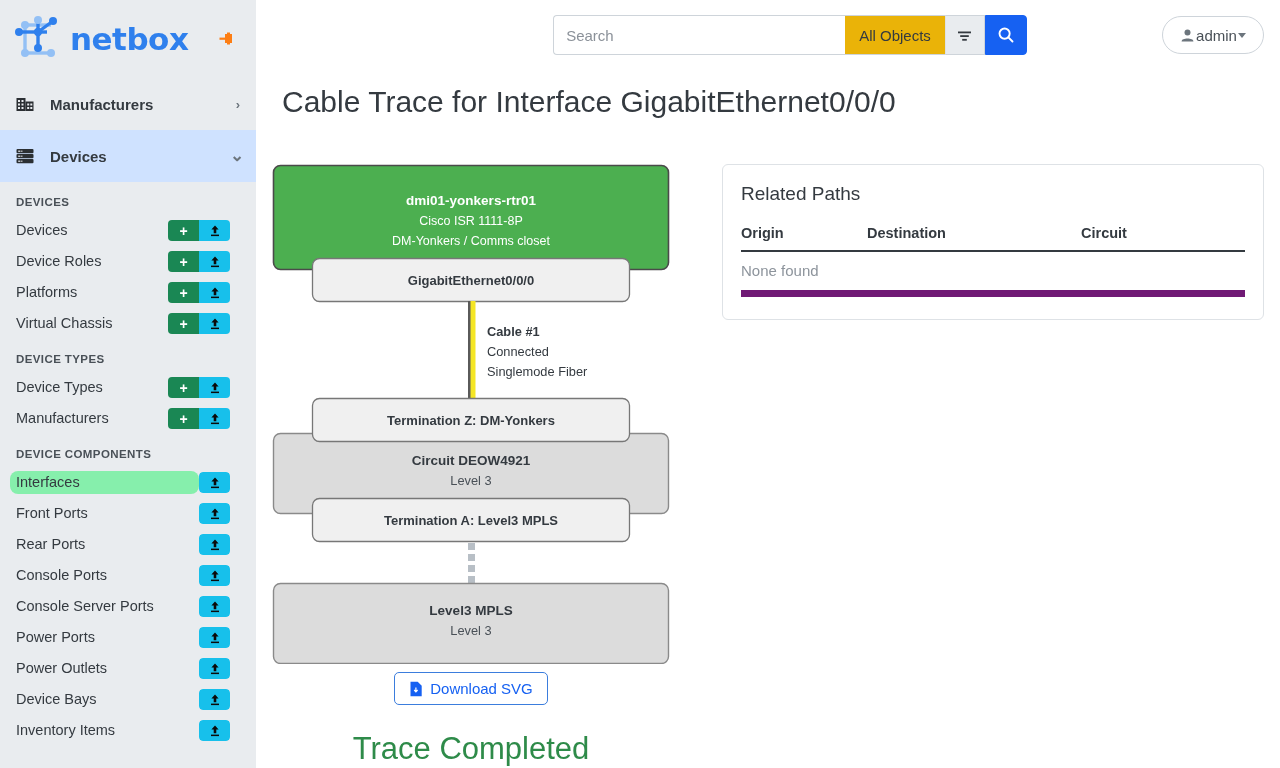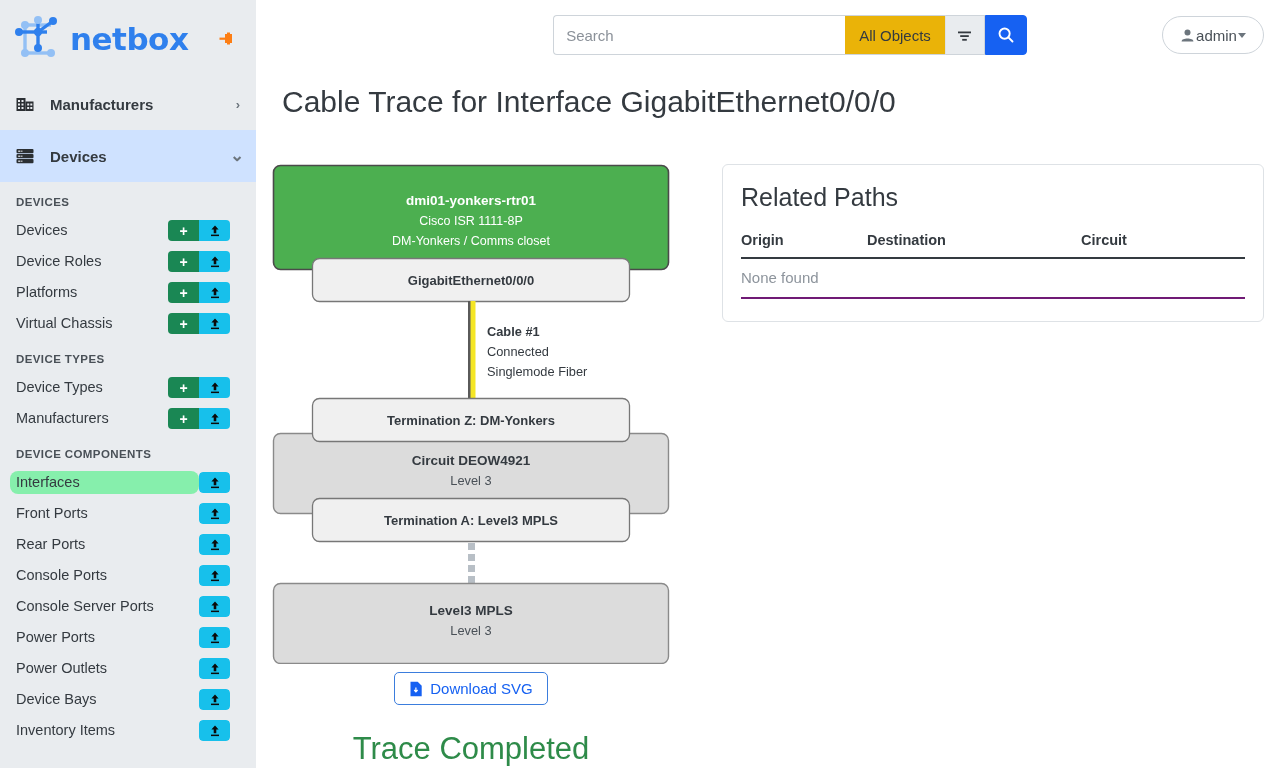--- a/index.html
+++ b/index.html
@@ -142,7 +142,7 @@
     border: 1px solid #dee2e6; border-radius: 6px; background: #fff;
     padding: 18px 18px 22px 18px;
   }
-  .card-title { font-size: 25px; font-weight: 400; color: #343a40; margin: 0 0 20px 0; }
+  .card-title { font-size: 19px; font-weight: 400; color: #343a40; margin: 0 0 20px 0; }
   table.paths { width: 100%; border-collapse: collapse; }
   table.paths th {
     text-align: left; font-size: 14.5px; font-weight: 700; color: #343a40;

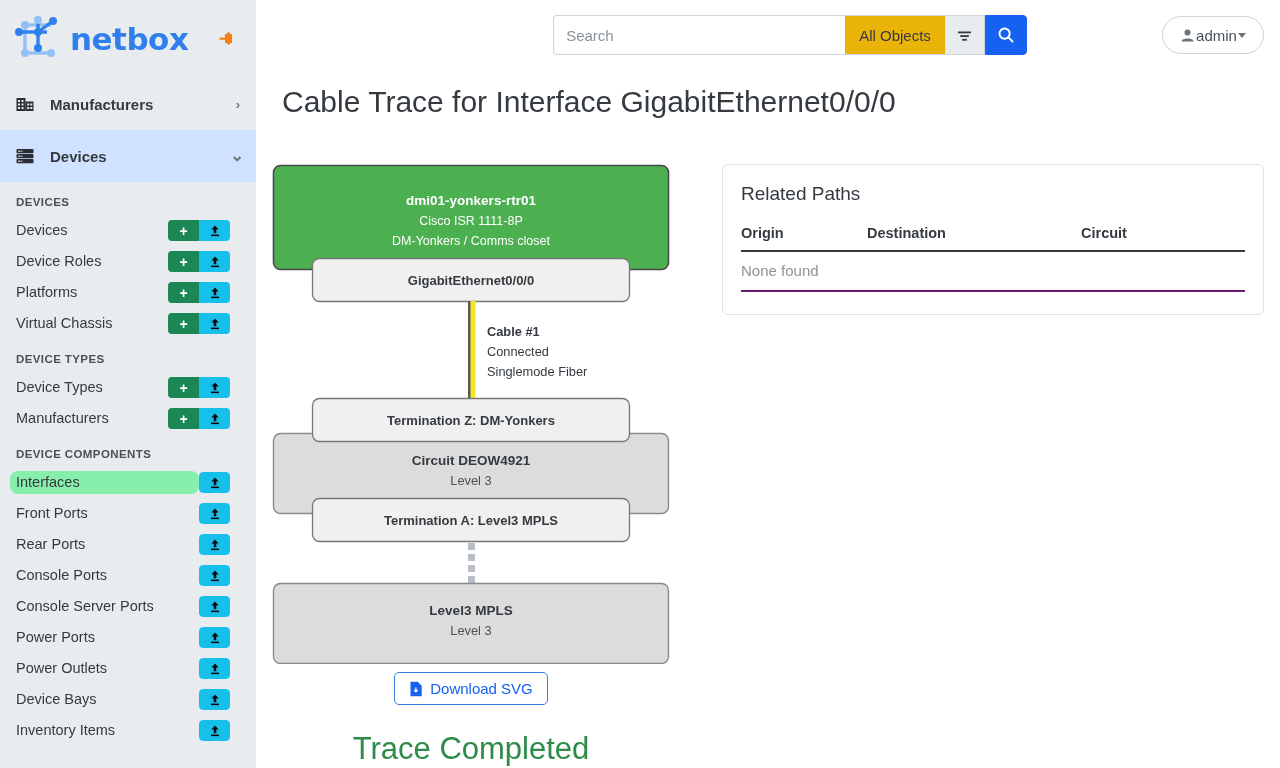--- a/index.html
+++ b/index.html
@@ -150,7 +150,7 @@
   }
   table.paths td {
     font-size: 15px; color: #8d949c; padding: 10px 0 11px 0;
-    border-bottom: 2px solid #701a75;
+    border-bottom: 7px solid #701a75;
     margin-top: 38px;
   }
   .col-origin { width: 126px; }

